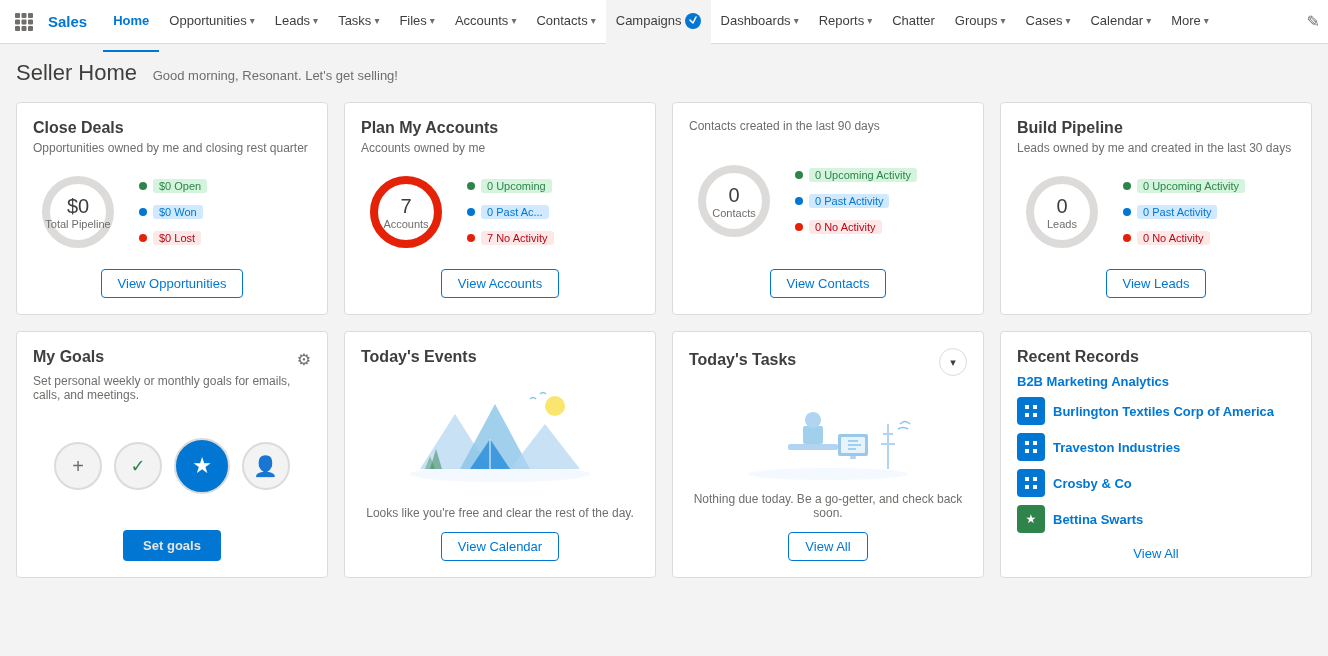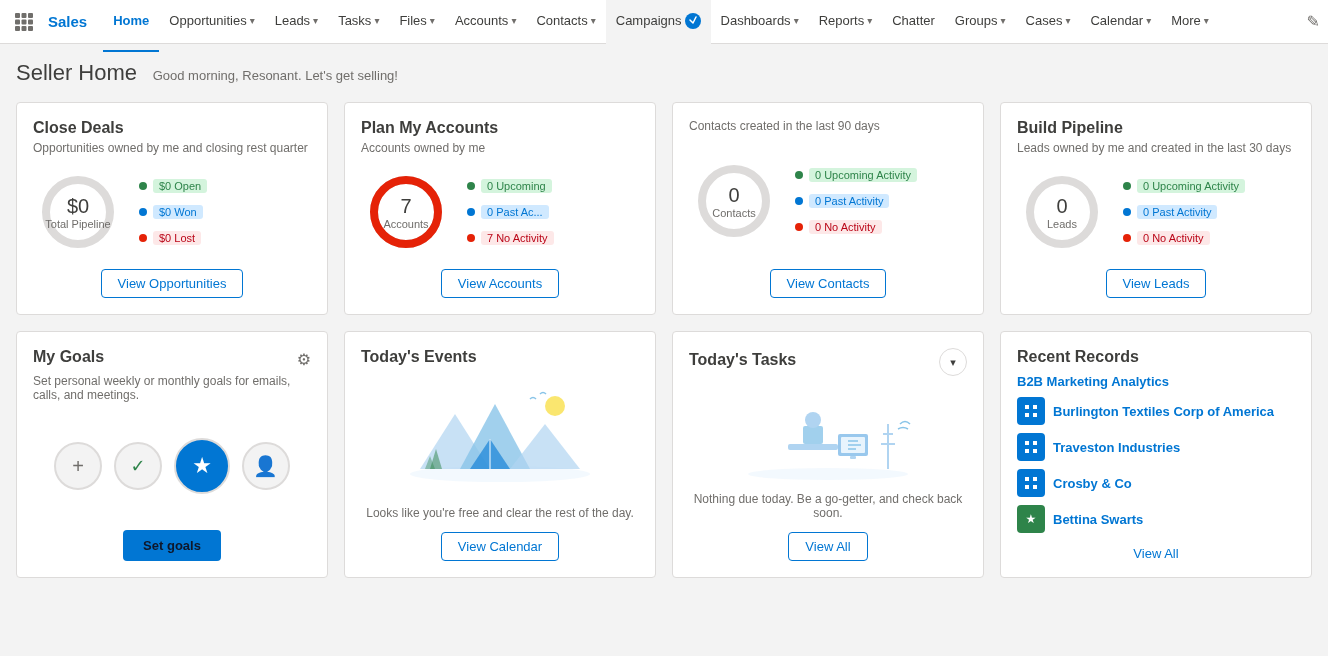--- a/index.html
+++ b/index.html
@@ -141,7 +141,7 @@
 
     
     .btn-primary {
-      background: #0176d3; color: #0f172a; border: none;
+      background: #0176d3; color: #e5e5e5; border: none;
       padding: 8px 20px; border-radius: 4px; cursor: pointer; font-size: 13px; font-weight: 600;
       margin-top: 12px;
     }

